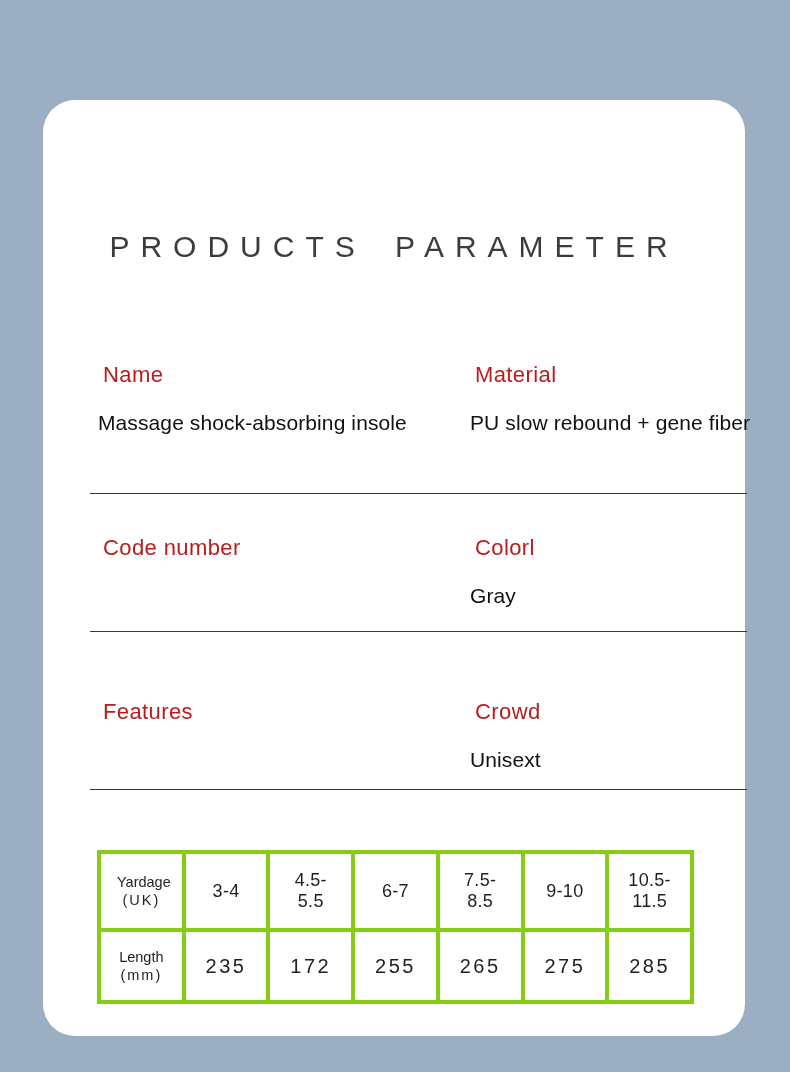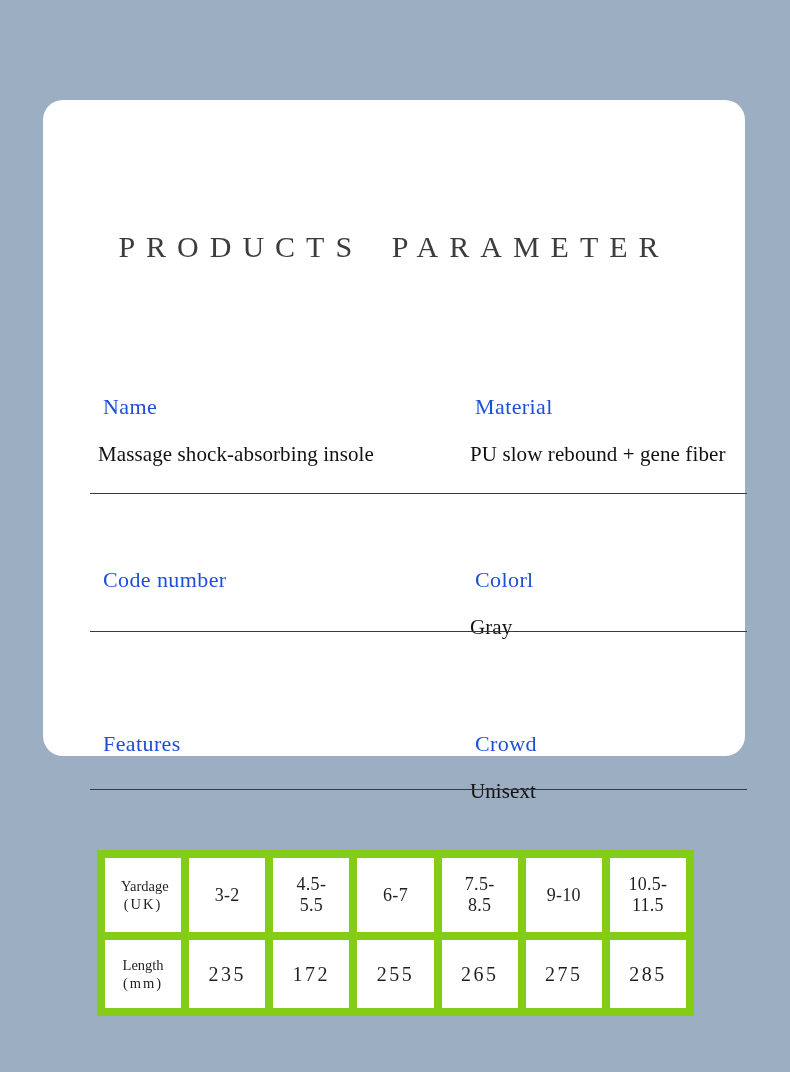--- a/index.html
+++ b/index.html
@@ -22,10 +22,9 @@
     left: 43px;
     top: 100px;
     width: 702px;
-    height: 656px;
+    height: 936px;
     background: #ffffff;
-    border-radius: 20px;
-    font-family: Liberation Serif, serif;
+    border-radius: 32px;
   }
   .title {
     position: absolute;

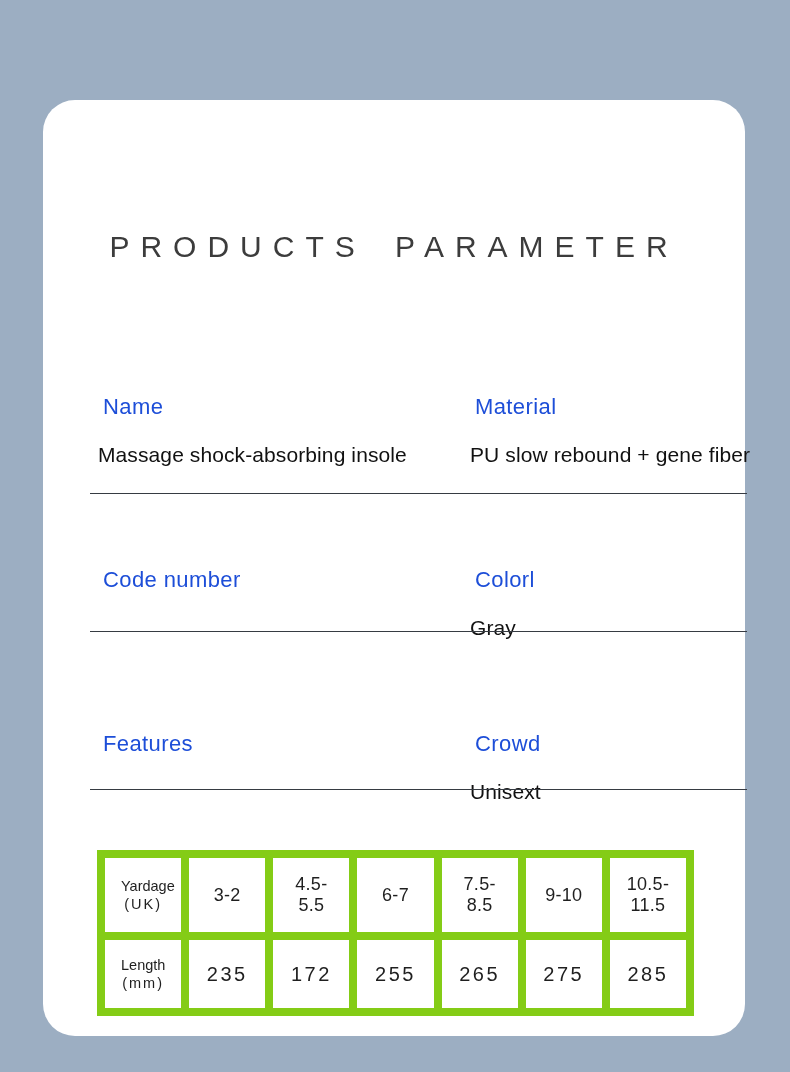--- a/index.html
+++ b/index.html
@@ -47,10 +47,9 @@
   .field .label {
     font-size: 22px;
     line-height: 26px;
-    color: #1d4ed8;
+    color: #b91c1c;
     letter-spacing: 0.4px;
     padding-left: 5px;
-    margin-top: 32px;
   }
   .field .value {
     margin-top: 25px;

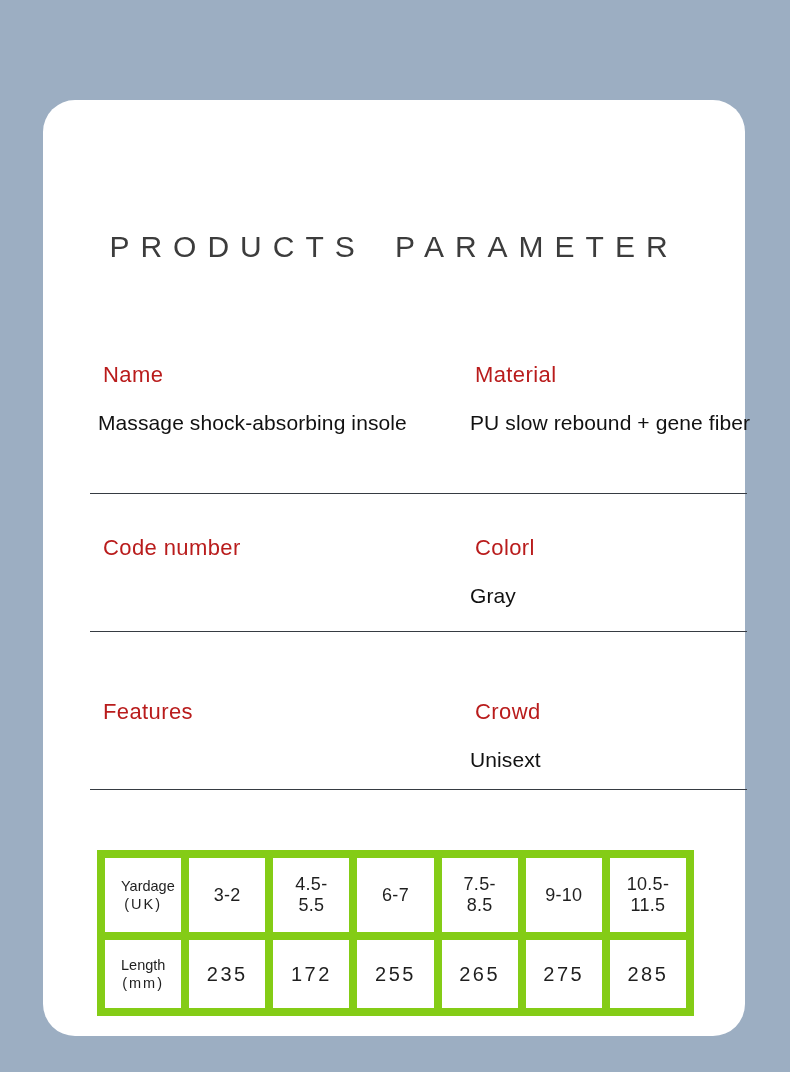--- a/index.html
+++ b/index.html
@@ -86,7 +86,7 @@
   }
   table.size-table th,
   table.size-table td {
-    border: 8px solid #84cc16;
+    border: 4px solid #84cc16;
     text-align: center;
     vertical-align: middle;
     padding: 16px;

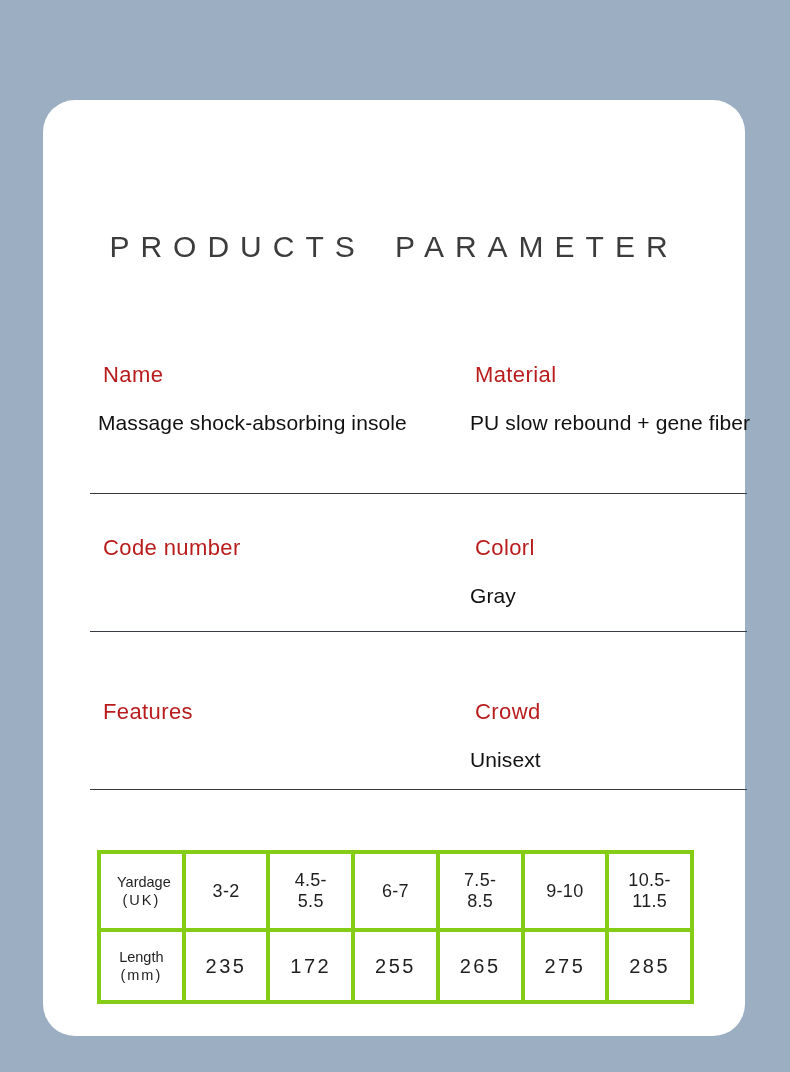--- a/index.html
+++ b/index.html
@@ -158,7 +158,7 @@
           <span>Yardage</span><br>
           <span class="sub">(UK)</span>
         </th>
-        <td class="size-cell">3-2</td>
+        <td class="size-cell">3-4</td>
         <td class="size-cell">4.5-5.5</td>
         <td class="size-cell">6-7</td>
         <td class="size-cell">7.5-8.5</td>

